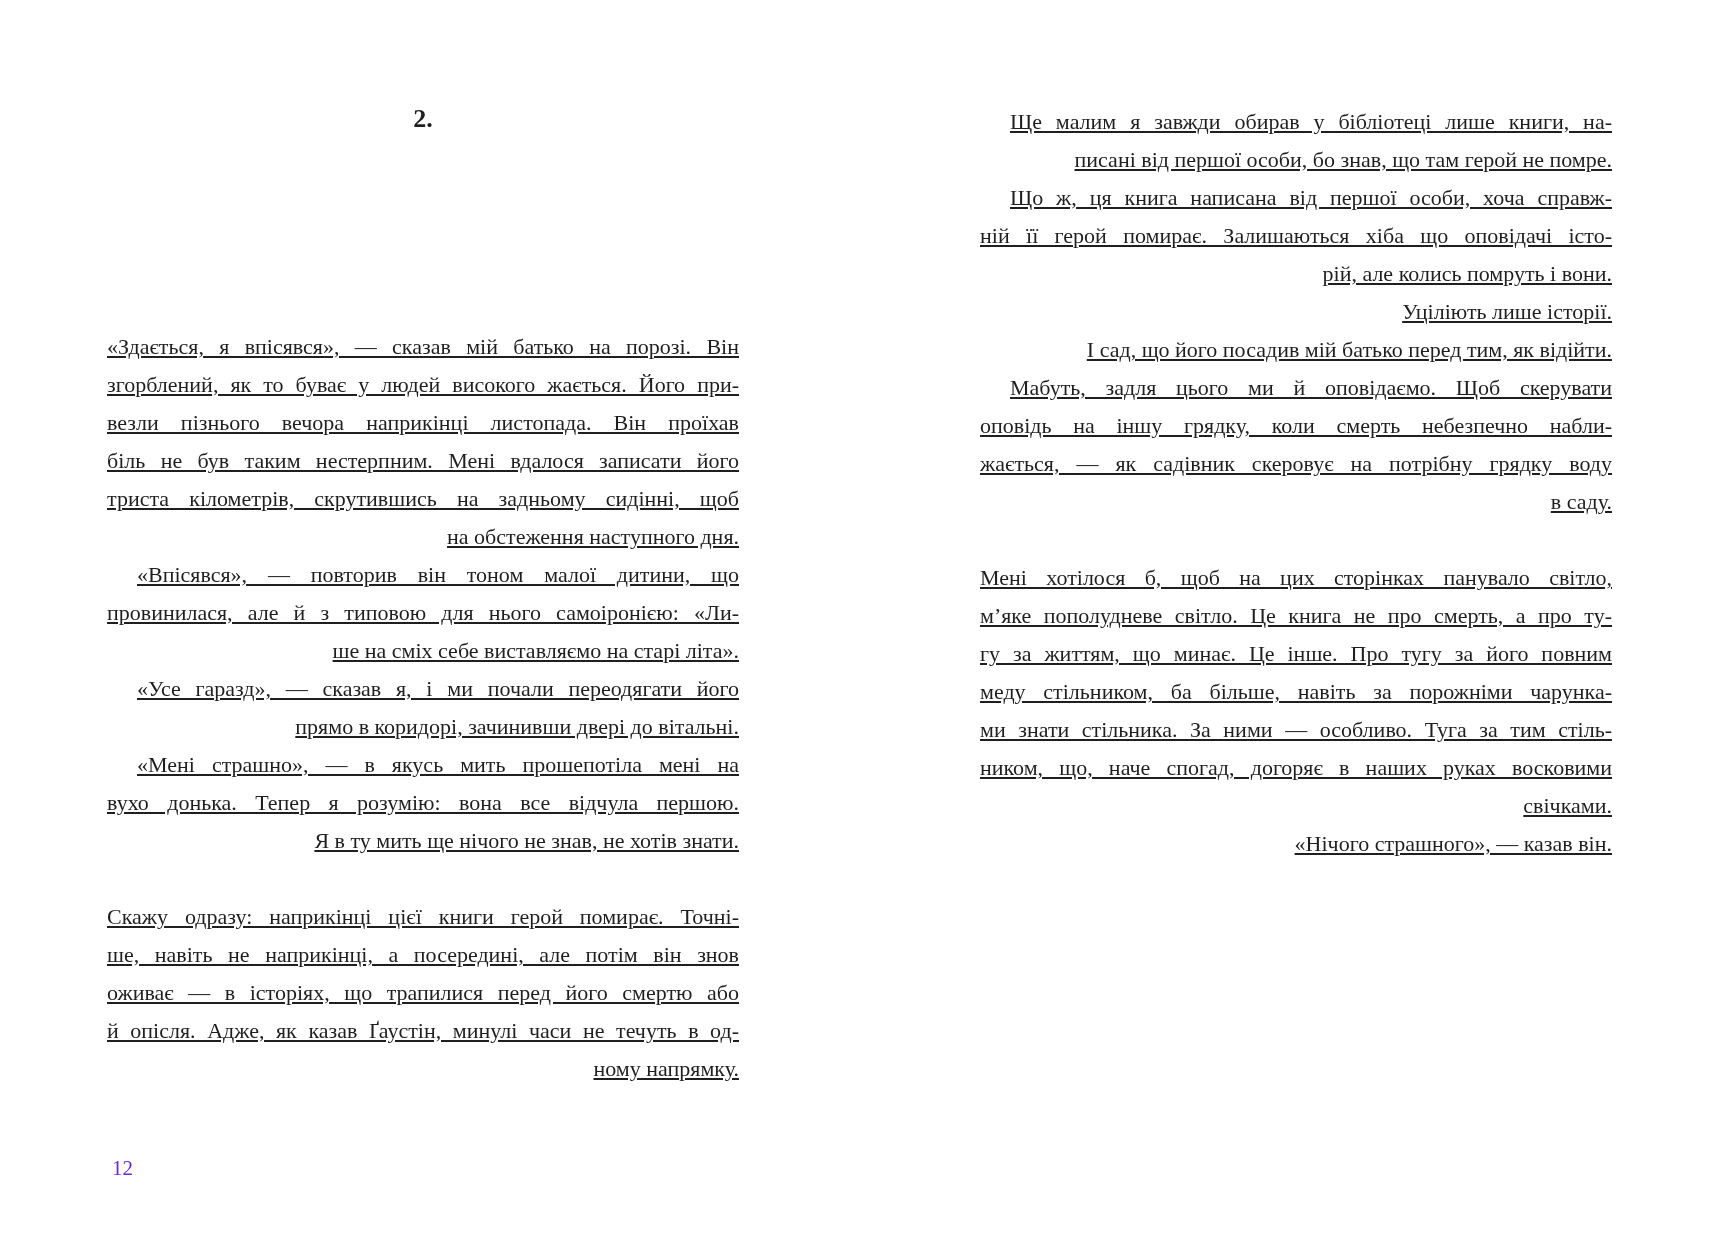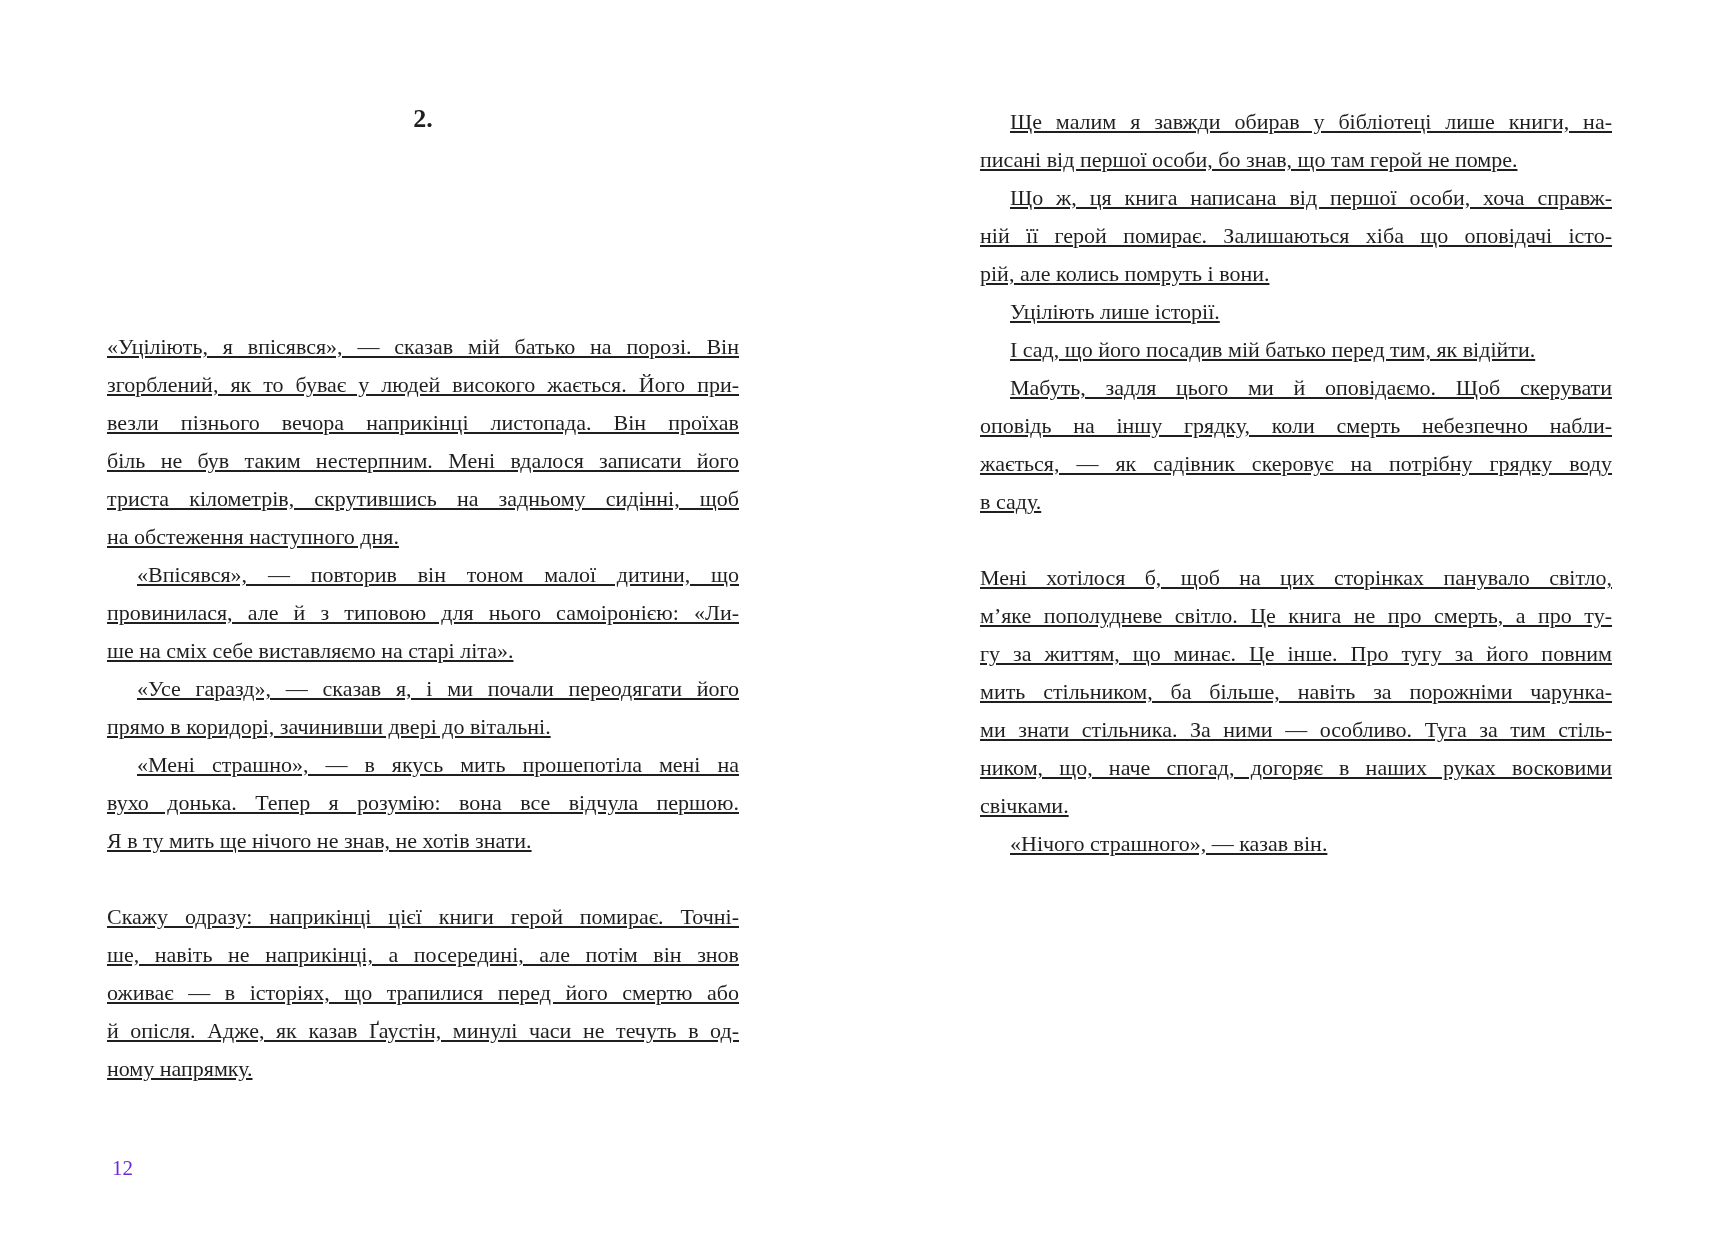--- a/index.html
+++ b/index.html
@@ -46,7 +46,7 @@
   .line {
     height: 38px;
     line-height: 38px;
-    text-align: left;
+    text-align: right;
     white-space: normal;
   }
   

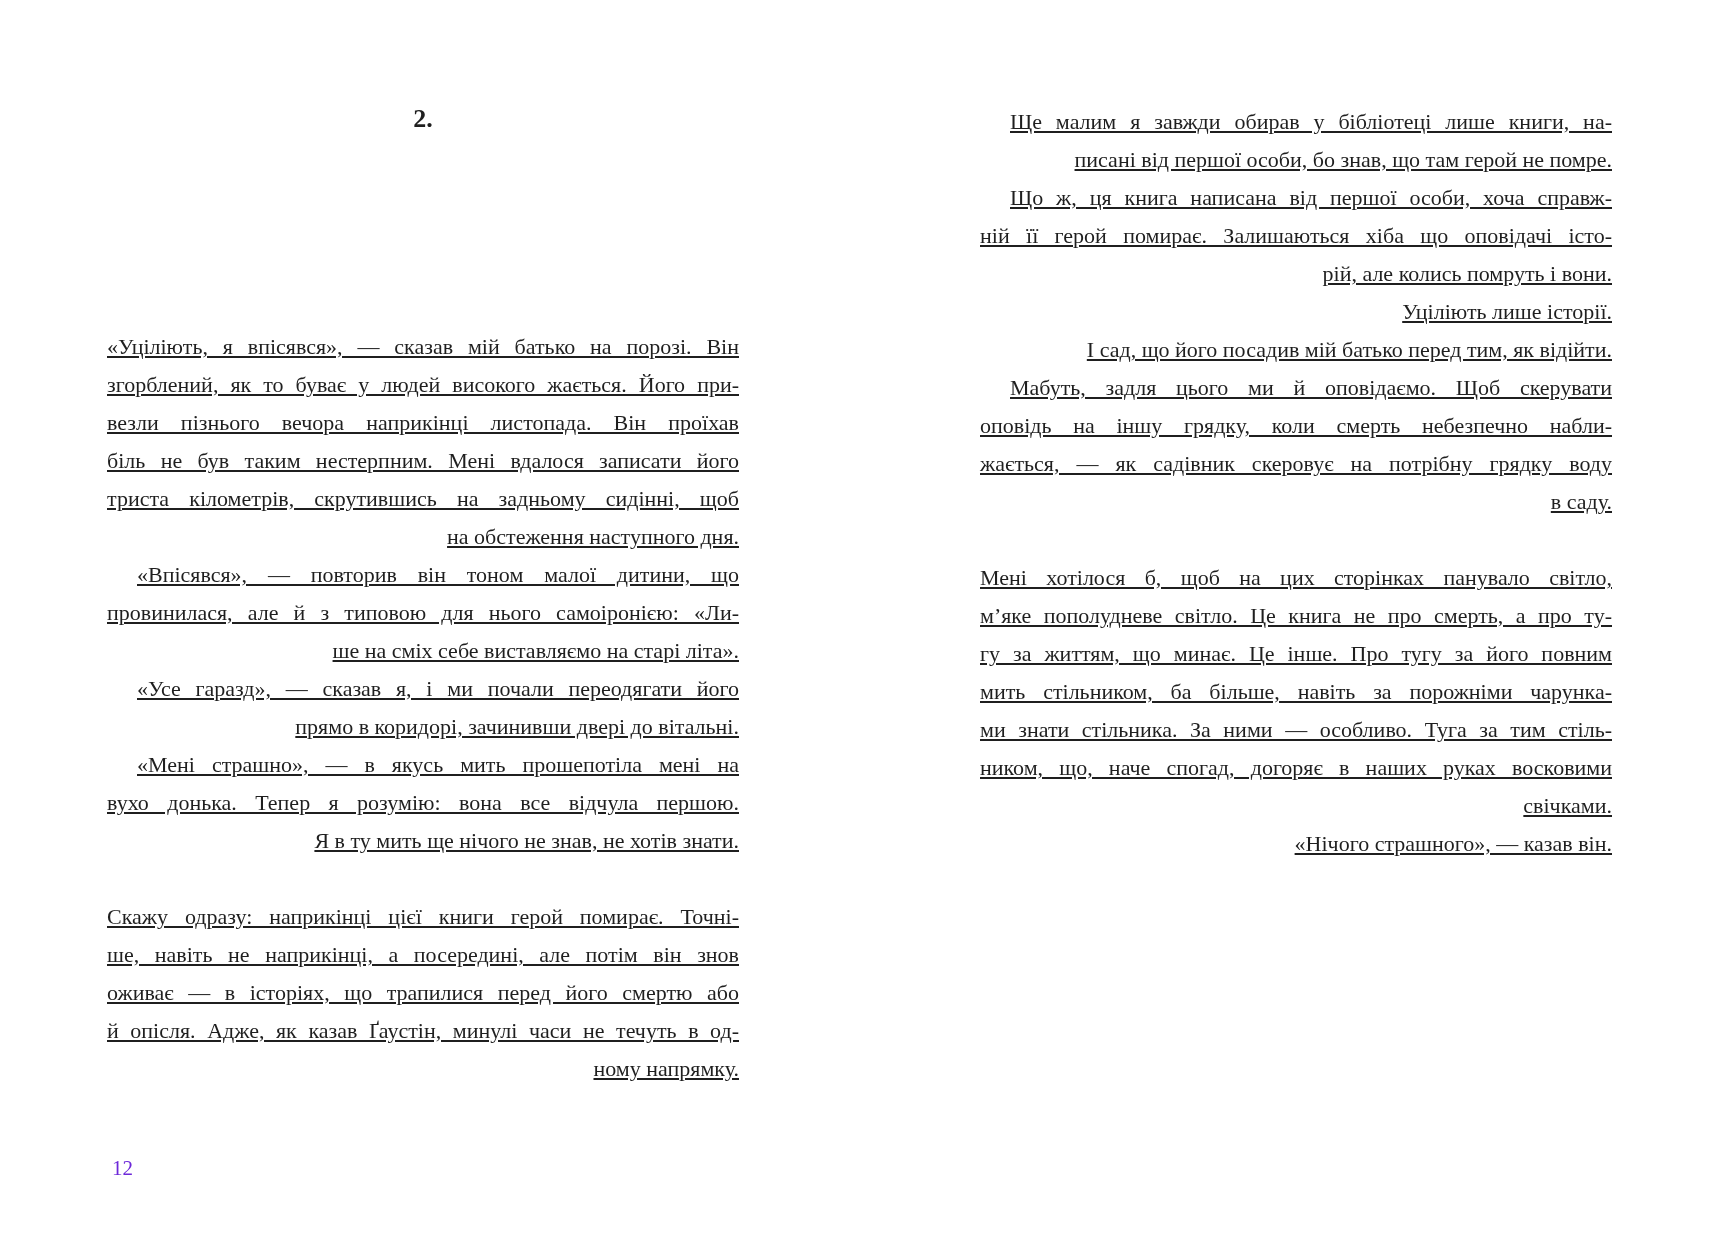--- a/index.html
+++ b/index.html
@@ -74,7 +74,7 @@
 
     <div class="body-col body-left">
         <div class="para">
-          <div class="line jl">«Уціліють, я впісявся», — сказав мій батько на порозі. Він</div>
+          <div class="line jl">«Здається, я впісявся», — сказав мій батько на порозі. Він</div>
           <div class="line jl">згорблений, як то буває у людей високого жається. Його при-</div>
           <div class="line jl">везли пізнього вечора наприкінці листопада. Він проїхав</div>
           <div class="line jl">біль не був таким нестерпним. Мені вдалося записати його</div>

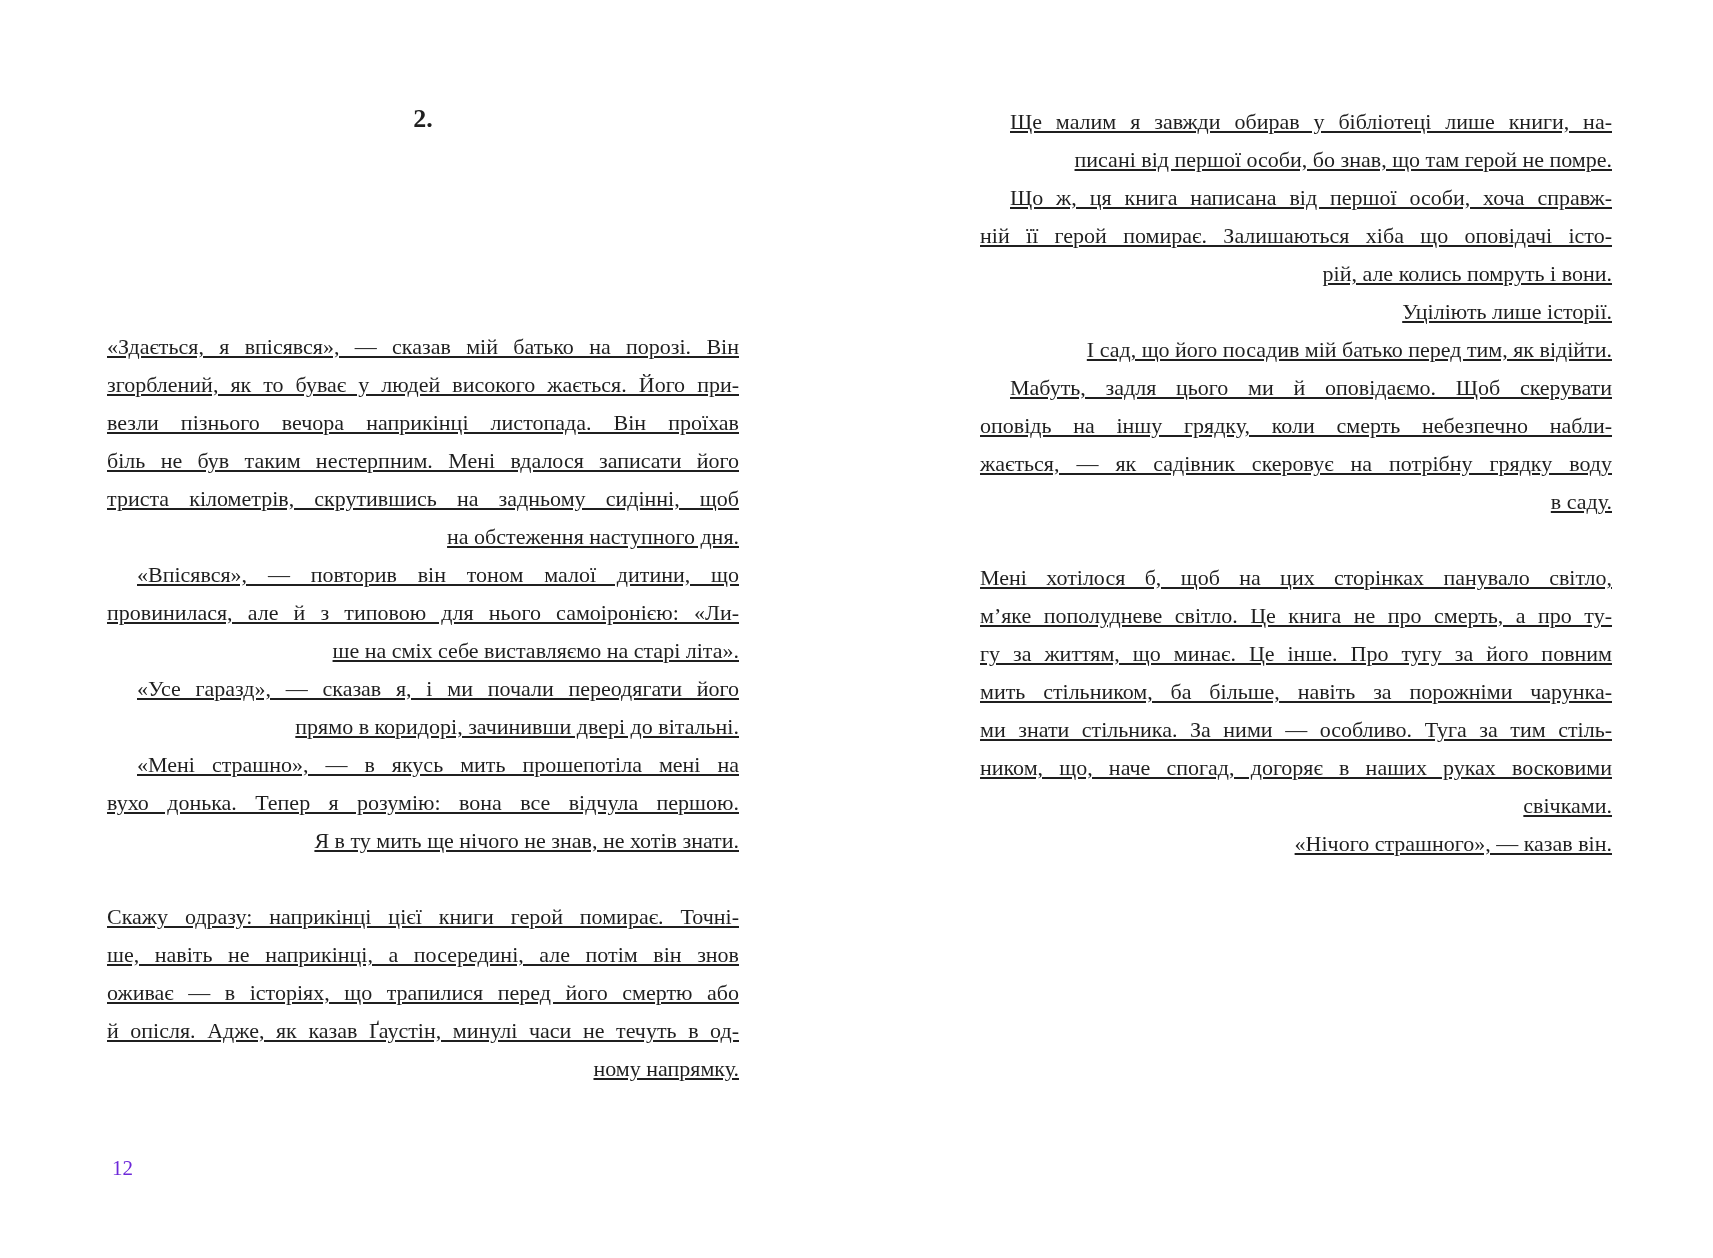--- a/index.html
+++ b/index.html
@@ -134,7 +134,7 @@
           <div class="line jl">Мені хотілося б, щоб на цих сторінках панувало світло,</div>
           <div class="line jl">м’яке пополудневе світло. Це книга не про смерть, а про ту-</div>
           <div class="line jl">гу за життям, що минає. Це інше. Про тугу за його повним</div>
-          <div class="line jl">мить стільником, ба більше, навіть за порожніми чарунка-</div>
+          <div class="line jl">меду стільником, ба більше, навіть за порожніми чарунка-</div>
           <div class="line jl">ми знати стільника. За ними — особливо. Туга за тим стіль-</div>
           <div class="line jl">ником, що, наче спогад, догоряє в наших руках восковими</div>
           <div class="line">свічками.</div>

